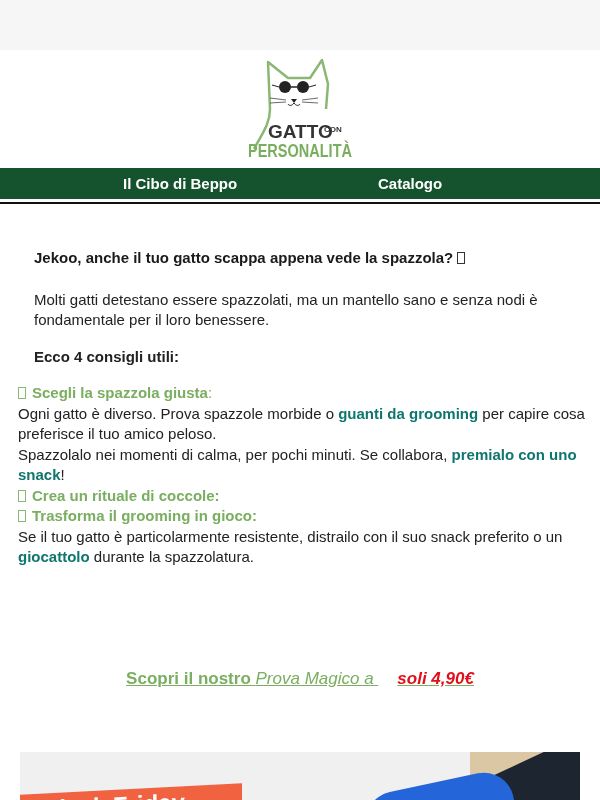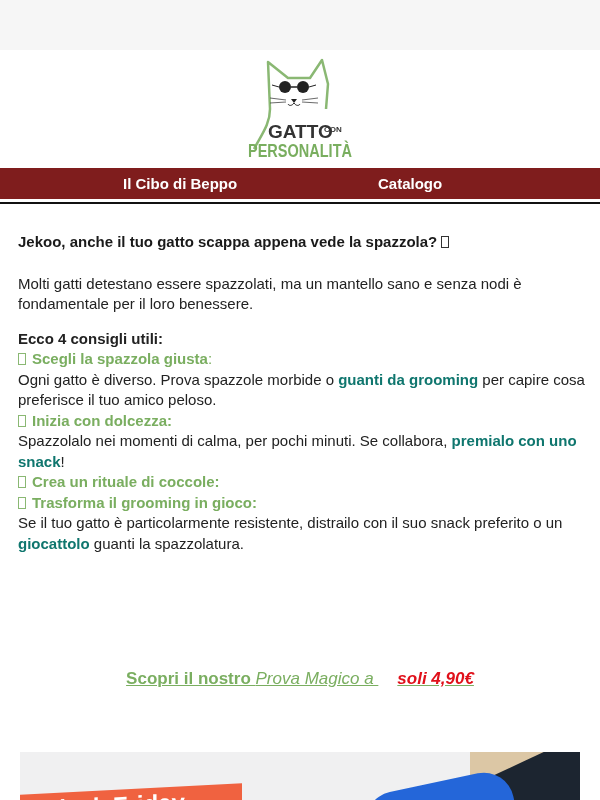--- a/index.html
+++ b/index.html
@@ -10,7 +10,7 @@
 
   .logo { position: absolute; left: 240px; top: 54px; width: 120px; height: 110px; }
 
-  .nav { position: absolute; left: 0; top: 168px; width: 600px; height: 31px; background: #7f1d1d; }
+  .nav { position: absolute; left: 0; top: 168px; width: 600px; height: 31px; background: #14532d; }
   .nav-item { position: absolute; top: 0; height: 31px; line-height: 31px; color: #ffffff; font-weight: bold; font-size: 15px; text-decoration: none; }
   .nav-item.n1 { left: 123px; }
   .nav-item.n2 { left: 378px; }

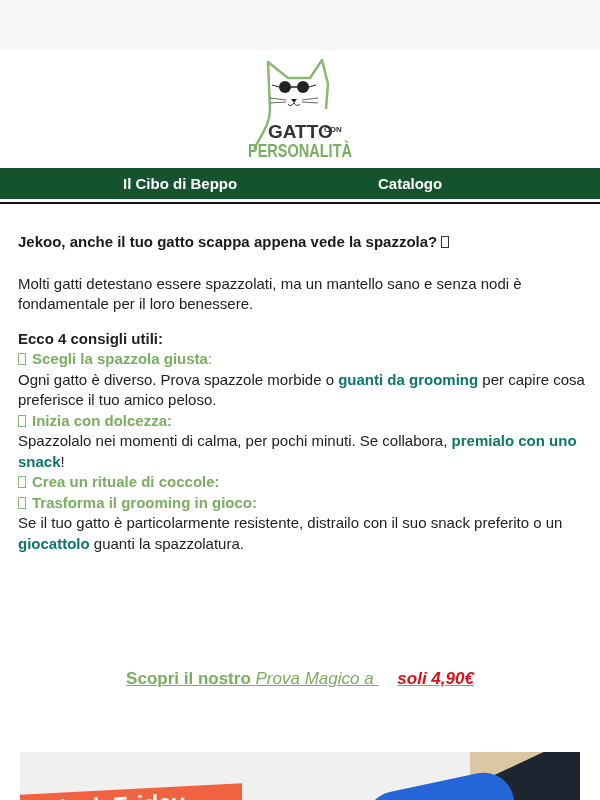--- a/index.html
+++ b/index.html
@@ -17,7 +17,7 @@
   .nav-rule { position: absolute; left: 0; top: 202px; width: 600px; height: 2px; background: #111111; }
 
   .content { position: absolute; left: 18px; top: 232px; width: 570px; font-size: 15px; line-height: 20.5px; }
-  .content p { margin: 0; }
+  .content p { margin: 16px; }
   .intro-title { font-weight: bold; color: #1a1a1a; }
   .intro-text { margin-top: 21px !important; }
   .tips-title { font-weight: bold; margin-top: 14px !important; }

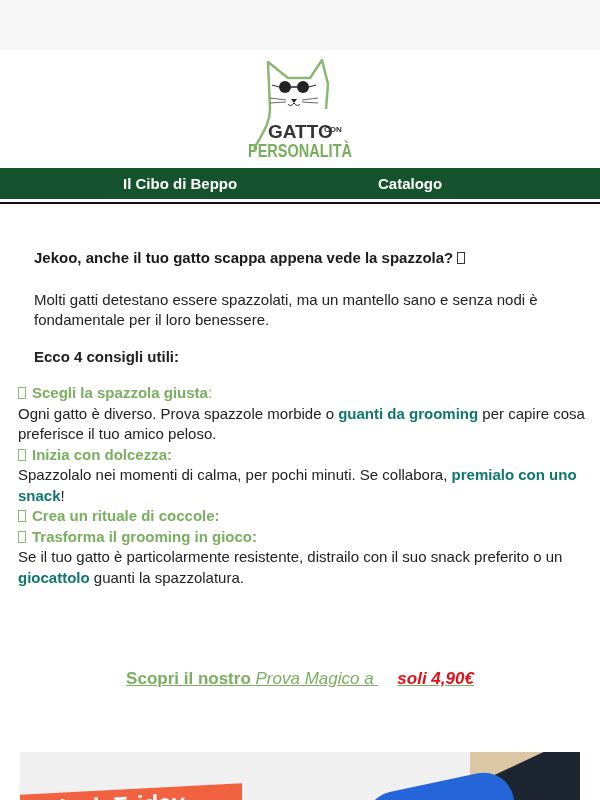--- a/index.html
+++ b/index.html
@@ -85,7 +85,6 @@
   </div>
 
   <div class="tip">
-    <div class="tip-head plain-colon"><span class="box-glyph"></span><span>Inizia con dolcezza</span><span class="colon">:</span></div>
     <div><span>Spazzolalo nei momenti di calma, per pochi minuti. Se collabora, </span><b>premialo con uno snack</b><span>!</span></div>
   </div>
 

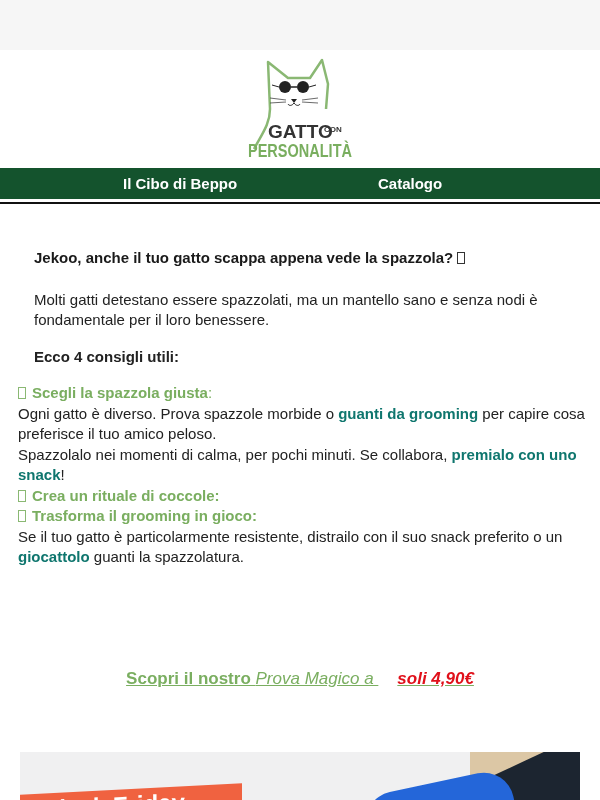--- a/index.html
+++ b/index.html
@@ -94,7 +94,7 @@
 
   <div class="tip">
     <div class="tip-head plain-colon"><span class="box-glyph"></span><span>Trasforma il grooming in gioco</span><span class="colon">:</span></div>
-    <div><span>Se il tuo gatto è particolarmente resistente, distrailo con il suo snack preferito o un </span><b>giocattolo</b><span> guanti la spazzolatura.</span></div>
+    <div><span>Se il tuo gatto è particolarmente resistente, distrailo con il suo snack preferito o un </span><b>giocattolo</b><span> durante la spazzolatura.</span></div>
   </div>
 </div>
 

